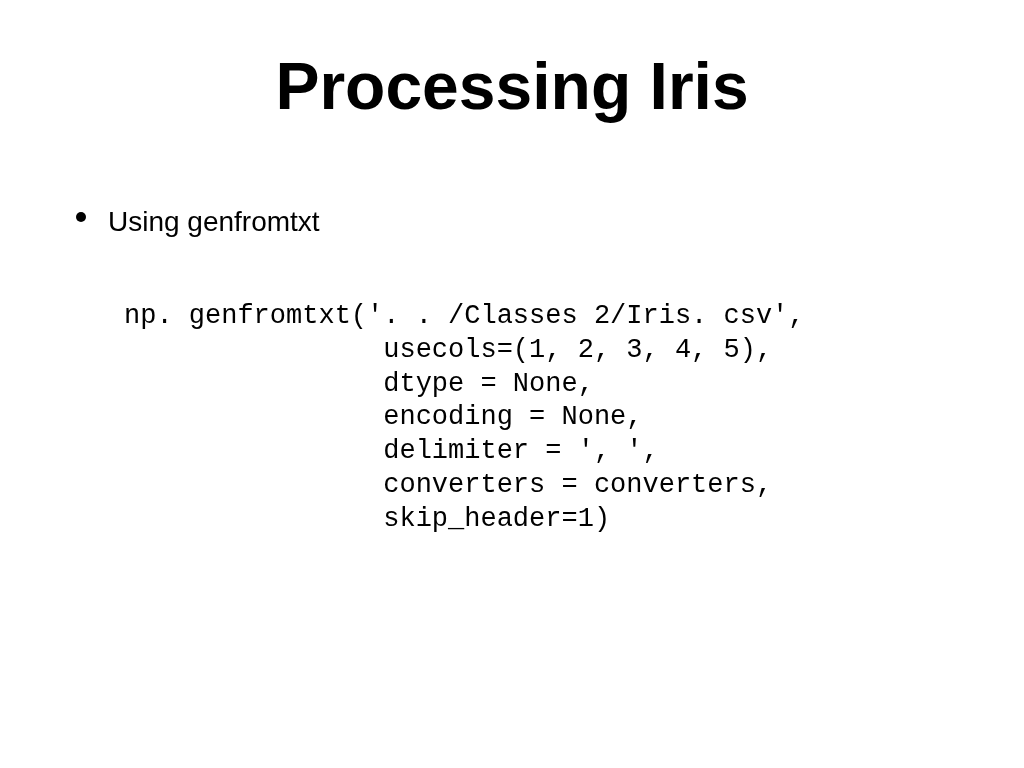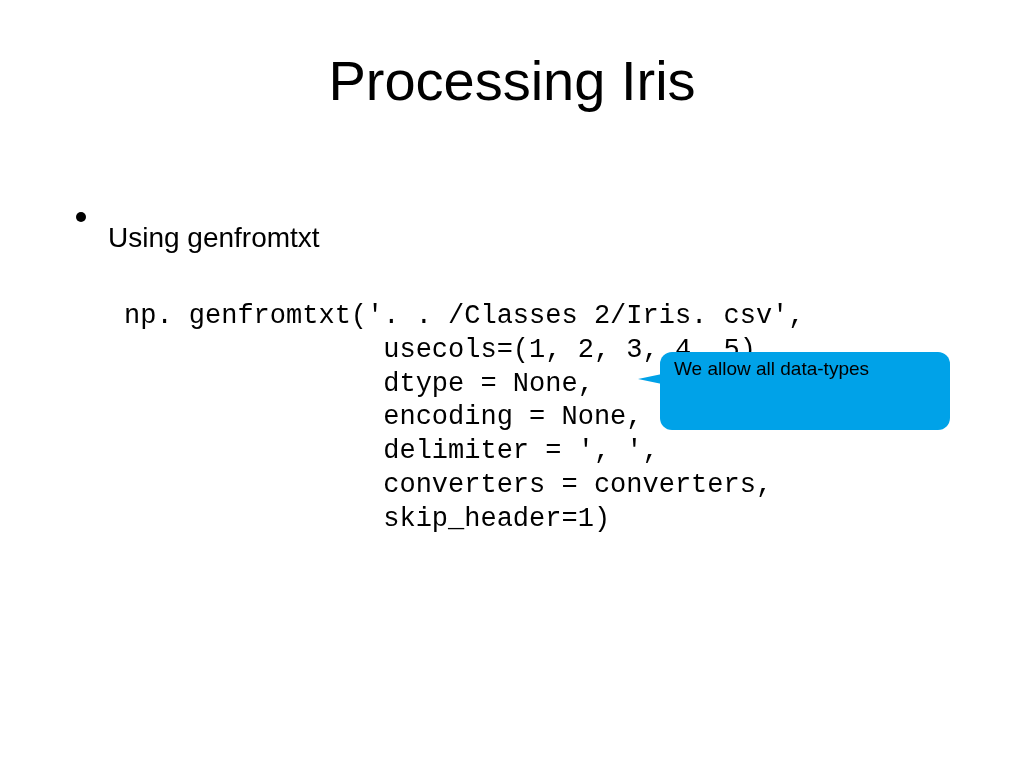--- a/index.html
+++ b/index.html
@@ -23,8 +23,8 @@
     left: 0;
     right: 0;
     text-align: center;
-    font-size: 56px;
-    font-weight: 400;
+    font-size: 66px;
+    font-weight: 700;
     color: #000;
     letter-spacing: 0px;
   }

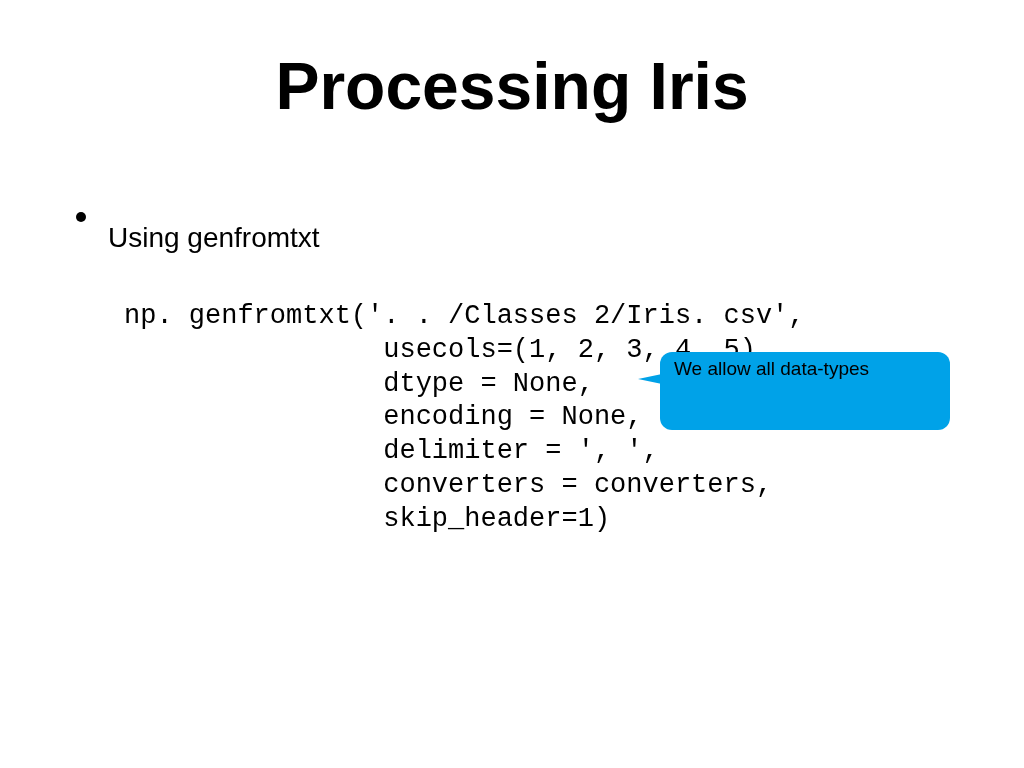--- a/index.html
+++ b/index.html
@@ -46,7 +46,6 @@
   .bullet-text {
     font-size: 28px;
     color: #000;
-    margin-top: 16px;
   }
   .codeblock {
     position: absolute;

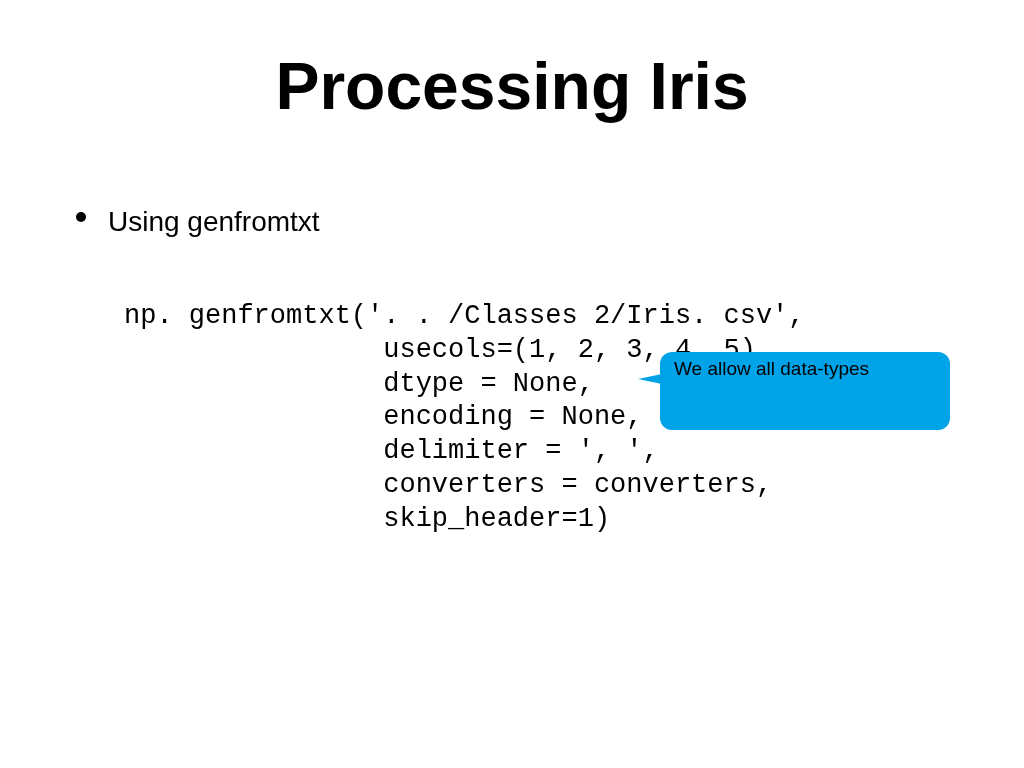--- a/index.html
+++ b/index.html
@@ -102,10 +102,6 @@
                 converters = converters,
                 skip_header=1)</div>
 
-  <div class="callout">
-    <div class="callout-arrow"></div>
-    <span>We allow all data-types</span>
-  </div>
 
 </div>
 

